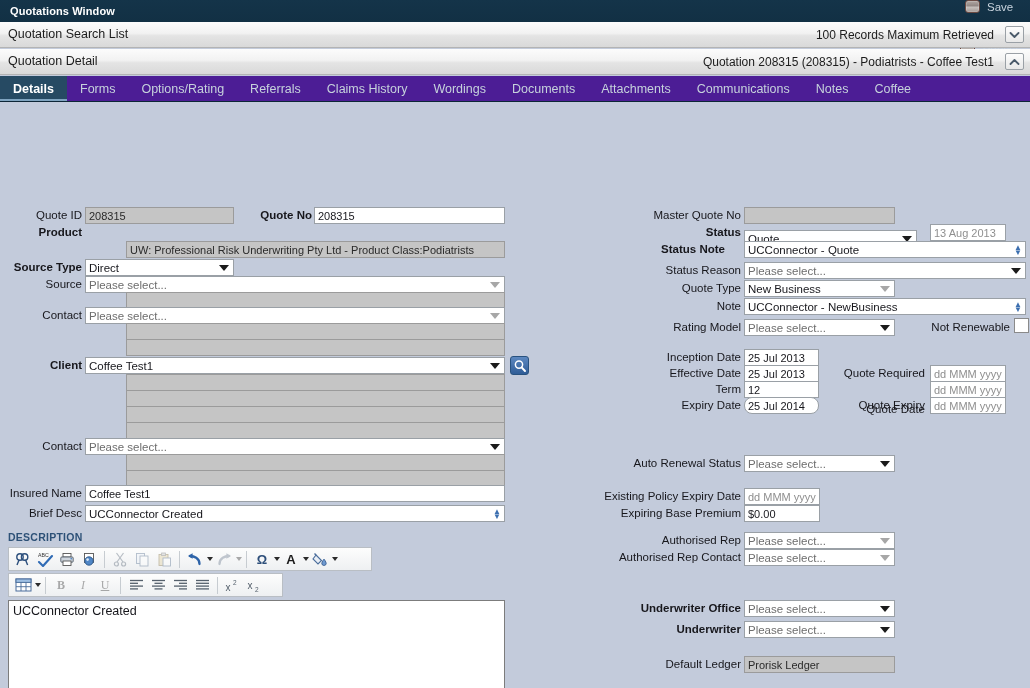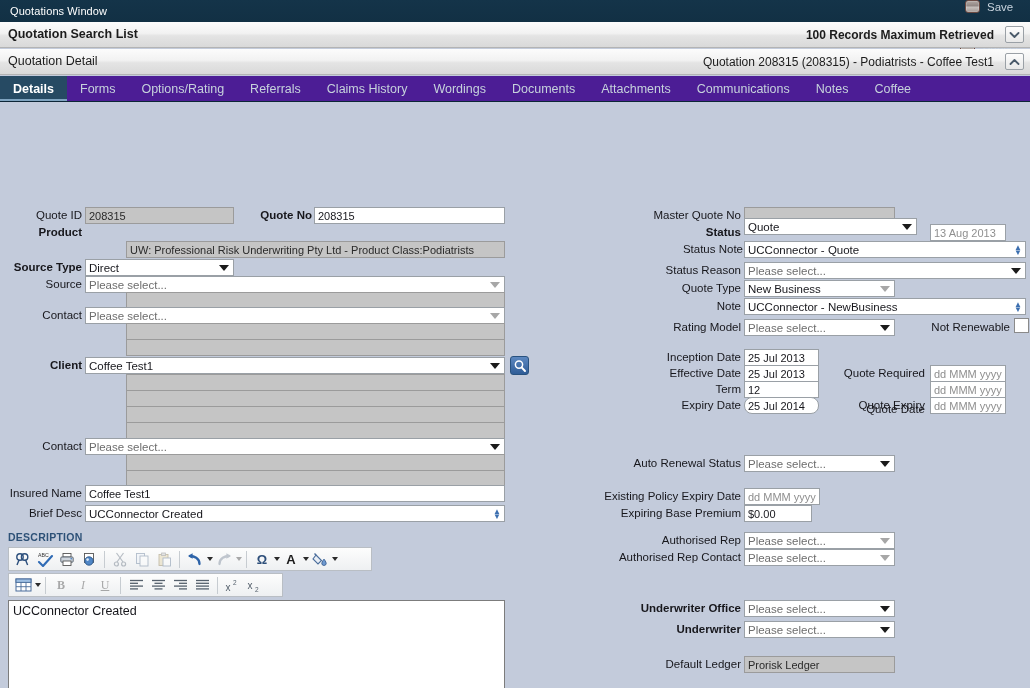--- a/index.html
+++ b/index.html
@@ -21,7 +21,7 @@
   }
   .titlebar .app-title {
     position: absolute; left: 10px; top: 5px;
-    font-weight: normal; font-size: 11px; letter-spacing: .1px; color: #fff;
+    font-weight: bold; font-size: 11px; letter-spacing: .1px; color: #fff;
   }
   .tb-actions { position: absolute; right: 12px; top: 0; height: 22px; display: flex; align-items: center; gap: 26px; flex-direction: column; }
   .tb-btn { display: flex; align-items: center; gap: 7px; cursor: pointer; }

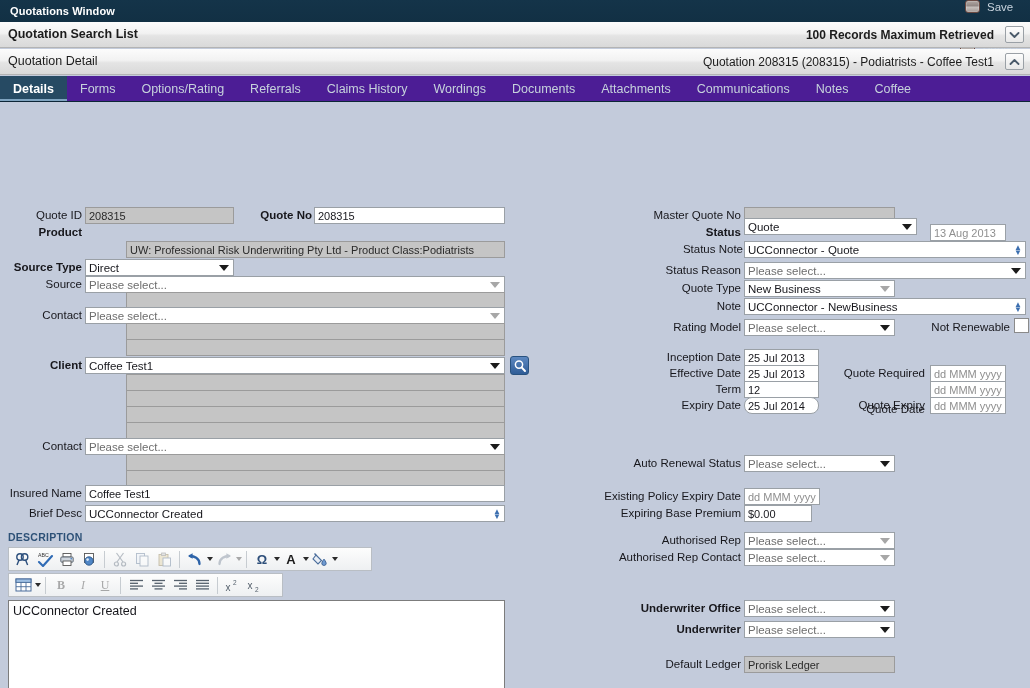--- a/index.html
+++ b/index.html
@@ -39,7 +39,7 @@
     background: linear-gradient(#fcfcfc 0%, #f2f2f2 45%, #e4e4e4 55%, #d9d9d9 100%);
     border-bottom: 1px solid #b3b3b3;
   }
-  .subbar.one { top: 22px; font-weight: bold; }
+  .subbar.one { top: 22px; }
   .subbar.two { top: 49px; }
   .subbar .left-txt {
     position: absolute; left: 8px; top: 5px; font-size: 12.5px; color: #1c1c1c;

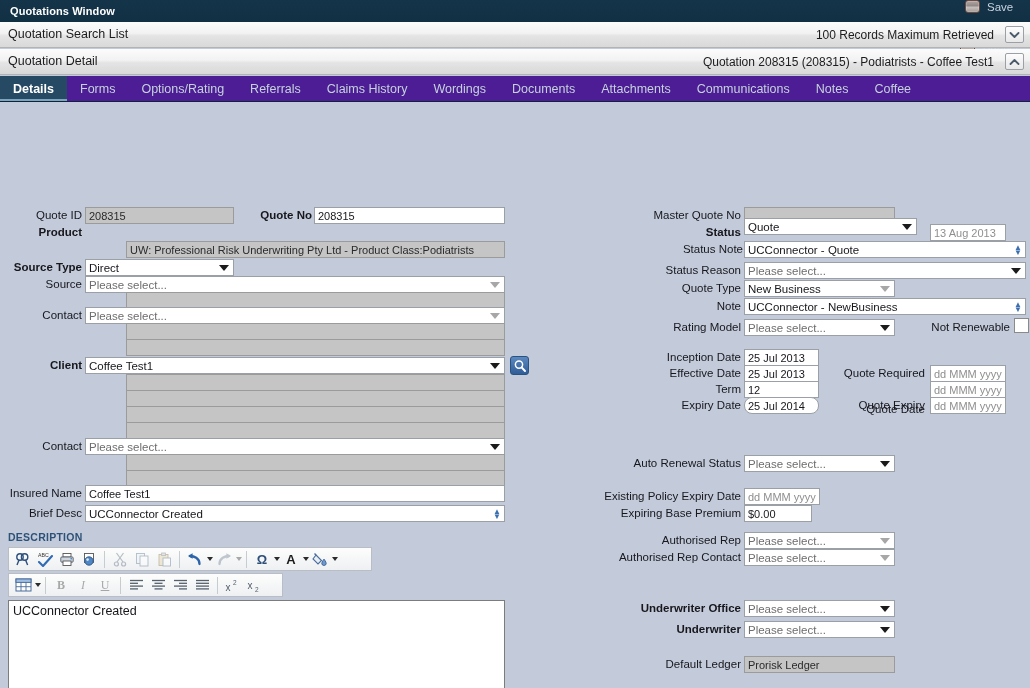--- a/index.html
+++ b/index.html
@@ -452,7 +452,7 @@
       <div class="inp ro" style="position:absolute; left:228px; top:105px; width:151px;"></div>
 
       <div class="lab b" style="position:absolute; left:40px; top:124px; width:185px;">Status</div>
-      <div class="sel" style="position:absolute; left:228px; top:116px; width:173px;">
+      <div class="sel" style="position:absolute; left:228px; top:128px; width:173px;">
         <span>Quote</span>
         <span class="caret dark"></span>
       </div>

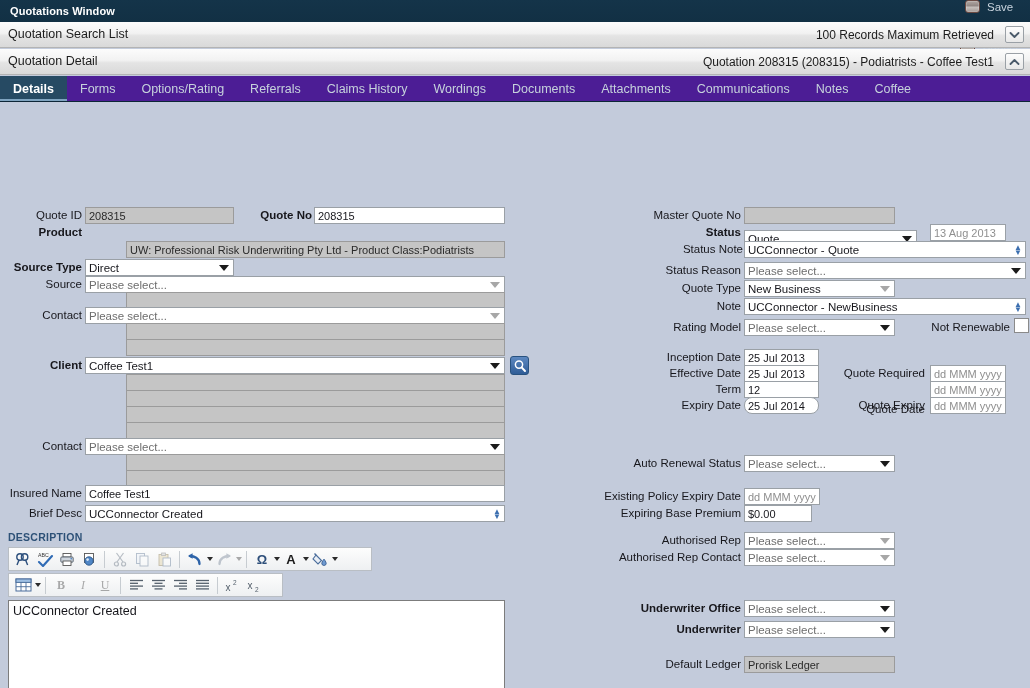--- a/index.html
+++ b/index.html
@@ -458,7 +458,7 @@
       </div>
       <div class="inp ph" style="position:absolute; left:414px; top:122px; width:76px;">13 Aug 2013</div>
 
-      <div class="lab" style="position:absolute; left:42px; top:141px; width:185px;">Status Note</div>
+      <div class="lab" style="position:absolute; left:24px; top:141px; width:185px;font-weight:bold;">Status Note</div>
       <div class="spin-row" style="position:absolute; left:228px; top:139px; width:282px;">
         <span>UCConnector - Quote</span>
         <span class="spinbtns">

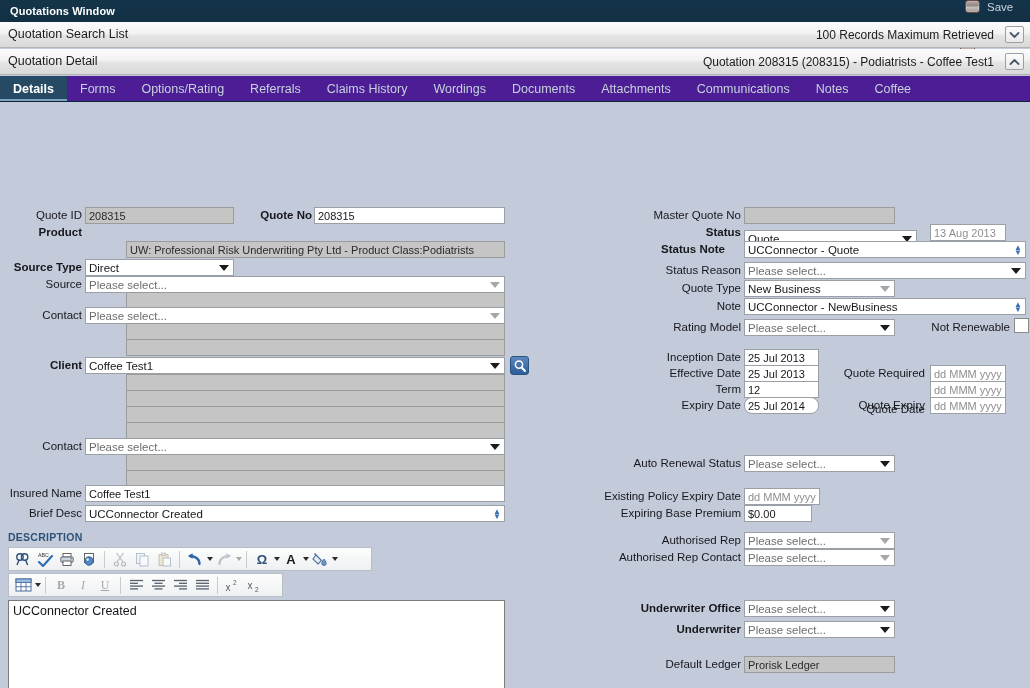--- a/index.html
+++ b/index.html
@@ -524,7 +524,7 @@
       <div class="inp ph" style="position:absolute; left:228px; top:386px; width:76px;">dd MMM yyyy</div>
 
       <div class="lab" style="position:absolute; left:40px; top:405px; width:185px;">Expiring Base Premium</div>
-      <div class="inp" style="position:absolute; left:228px; top:403px; width:68px;">$0.00</div>
+      <div class="inp" style="position:absolute; left:228px; top:403px; width:76px;">$0.00</div>
 
       <div class="lab" style="position:absolute; left:40px; top:432px; width:185px;">Authorised Rep</div>
       <div class="sel placeholder" style="position:absolute; left:228px; top:430px; width:151px;">

